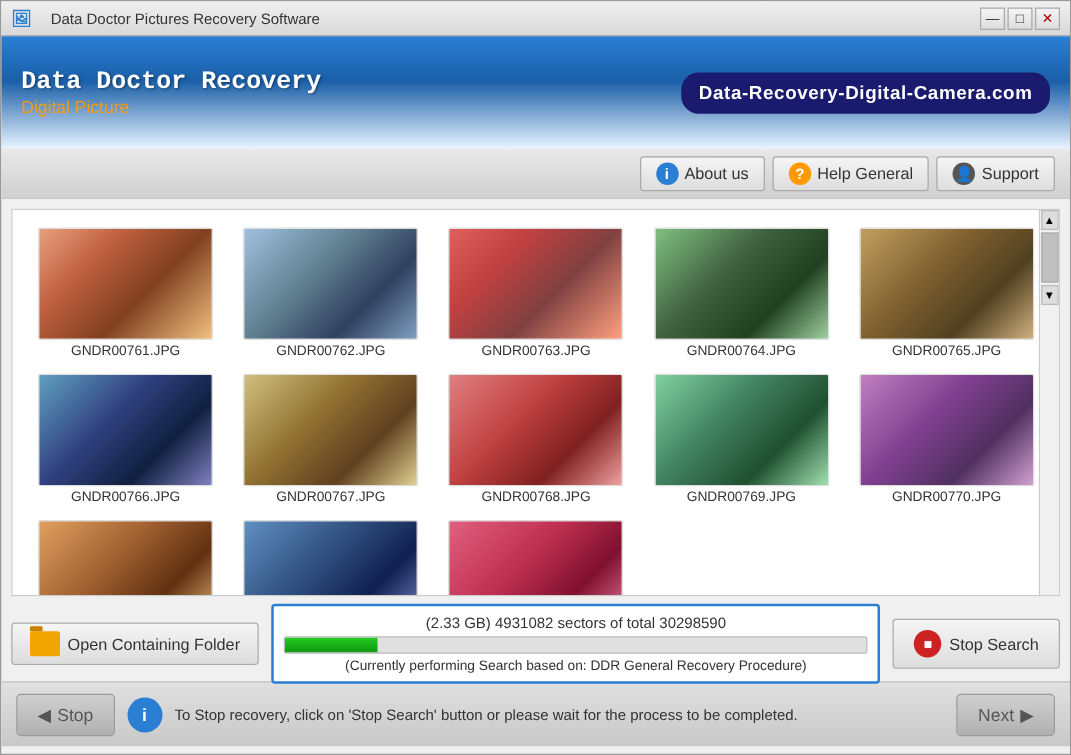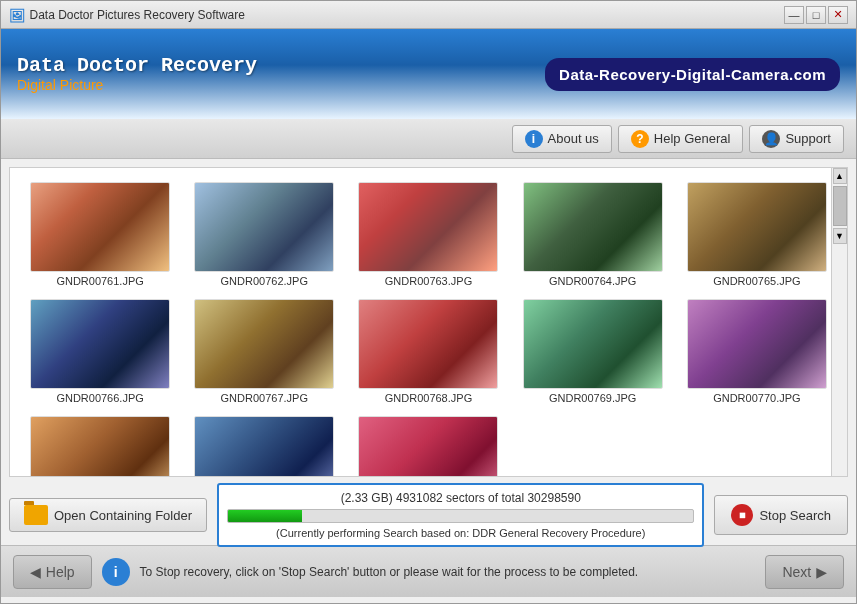--- a/index.html
+++ b/index.html
@@ -328,7 +328,7 @@
   <div id="titlebar-icon-box">
     <span style="color:#2a7fd4; font-size:13px; font-weight:bold;">🖼</span>
   </div>
-  <span id="titlebar-title-text" style="font-size:12px; color:#333; flex:1; margin-left:4px;">Data Doctor Pictures Recovery Software</span>
+  <span id="titlebar-title-text" style="font-size:12px; color:#333; flex:1; margin-left:15px;">Data Doctor Pictures Recovery Software</span>
   <div id="titlebar-controls" style="display:flex; gap:2px;">
     <div class="title-btn">—</div>
     <div class="title-btn">□</div>

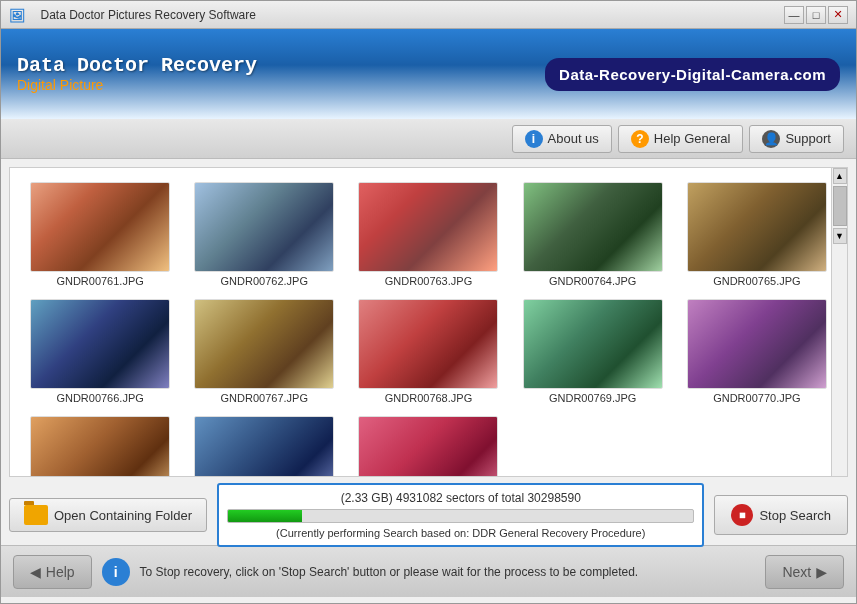--- a/index.html
+++ b/index.html
@@ -442,7 +442,7 @@
 <div id="footer">
   <button id="back-btn">
     <span>◀</span>
-    <span>Help</span>
+    <span>Stop</span>
   </button>
   <div id="footer-info-icon">i</div>
   <div id="footer-text">To Stop recovery, click on 'Stop Search' button or please wait for the process to be completed.</div>

